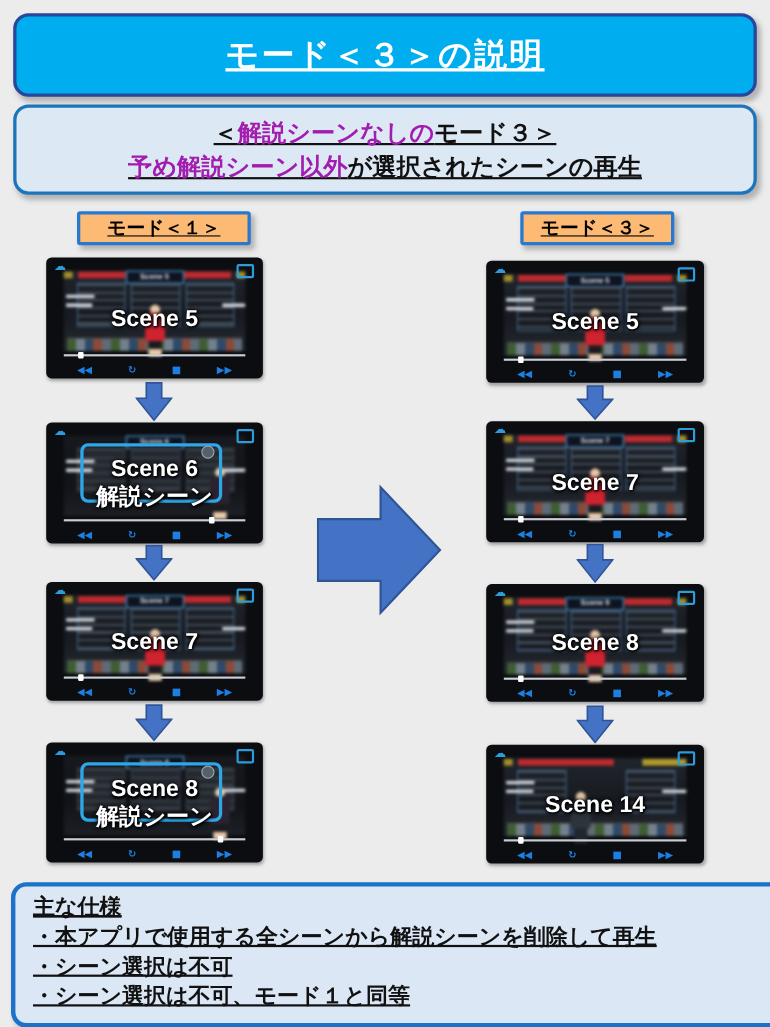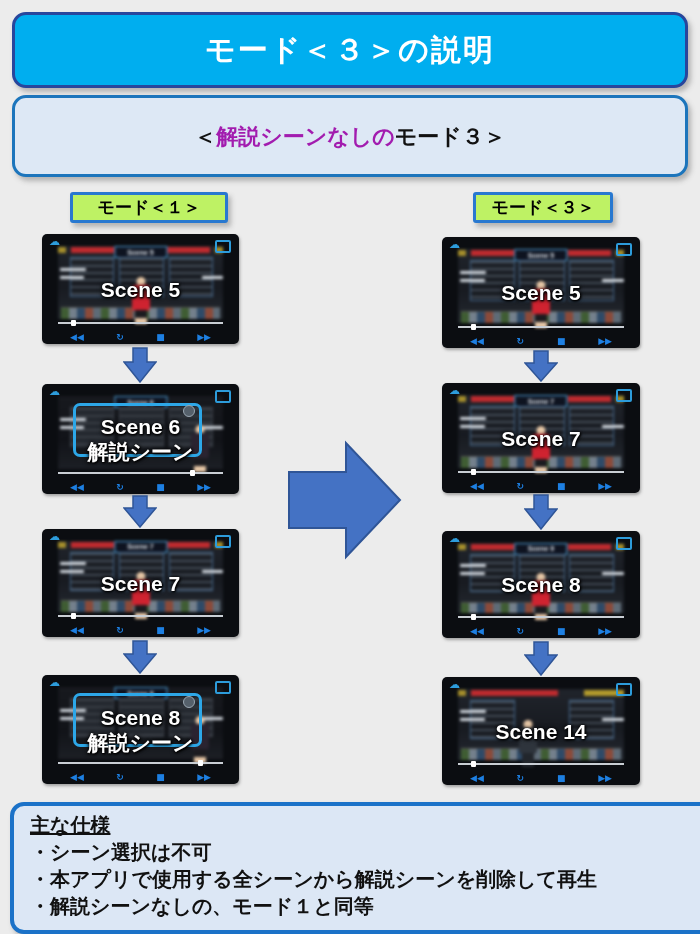--- a/index.html
+++ b/index.html
@@ -9,7 +9,7 @@
     position:relative;overflow:hidden;
   }
   .abs{position:absolute;}
-  .shadow{box-shadow:3px 4px 5px rgba(110,110,110,.45);}
+  .shadow{box-shadow:3px 4px 5px rgba(110,110,110,.45);text-decoration:underline;}
 
   
   .title-bar{

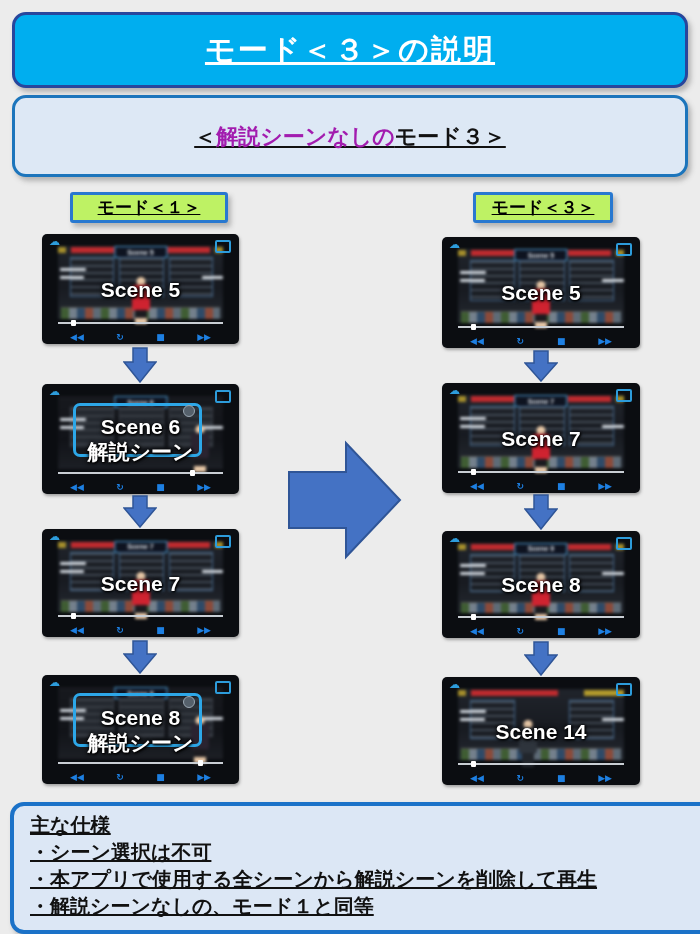--- a/index.html
+++ b/index.html
@@ -111,6 +111,7 @@
 
 <div class="abs subtitle-box shadow">
   <div><span>＜</span><span class="blu">解説シーンなしの</span><span>モード３＞</span></div>
+  <div><span class="blu">予め解説シーン以外</span><span>が選択されたシーンの再生</span></div>
 </div>
 
 <div class="abs mode-label shadow" style="left:70px;top:192px;width:152px;height:25px;">

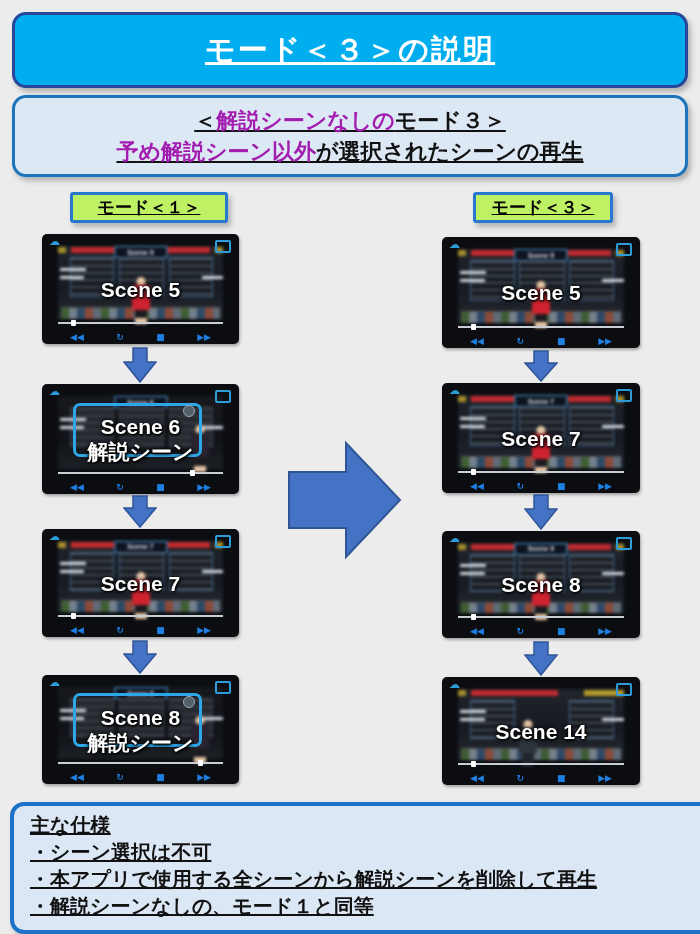--- a/index.html
+++ b/index.html
@@ -28,7 +28,7 @@
   .blu{color:#a21caf;}
   
   .mode-label{
-    background:#bef264;border:3px solid #2878D0;border-radius:3px;
+    background:#fdba74;border:3px solid #2878D0;border-radius:3px;
     display:flex;align-items:center;justify-content:center;
     font-size:17px;font-weight:bold;color:#000;
   }

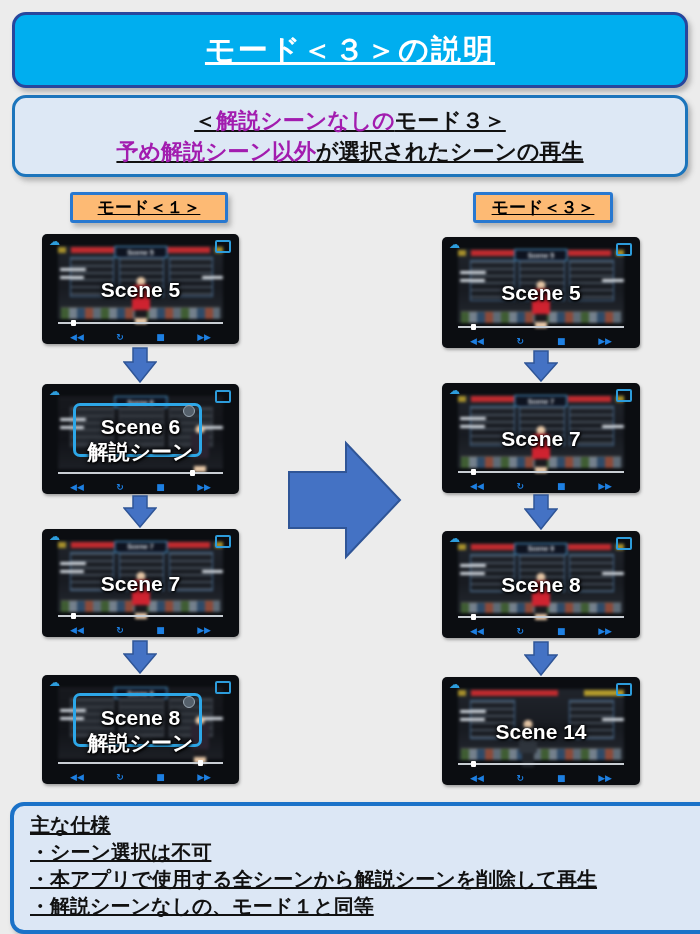--- a/index.html
+++ b/index.html
@@ -476,8 +476,8 @@
 
 <div class="abs spec-box shadow">
   <div class="spec-heading">主な仕様</div>
+  <div class="spec-bullet">・本アプリで使用する全シーンから解説シーンを削除して再生</div>
   <div class="spec-bullet">・シーン選択は不可</div>
-  <div class="spec-bullet">・本アプリで使用する全シーンから解説シーンを削除して再生</div>
   <div class="spec-bullet">・解説シーンなしの、モード１と同等</div>
 </div>
 

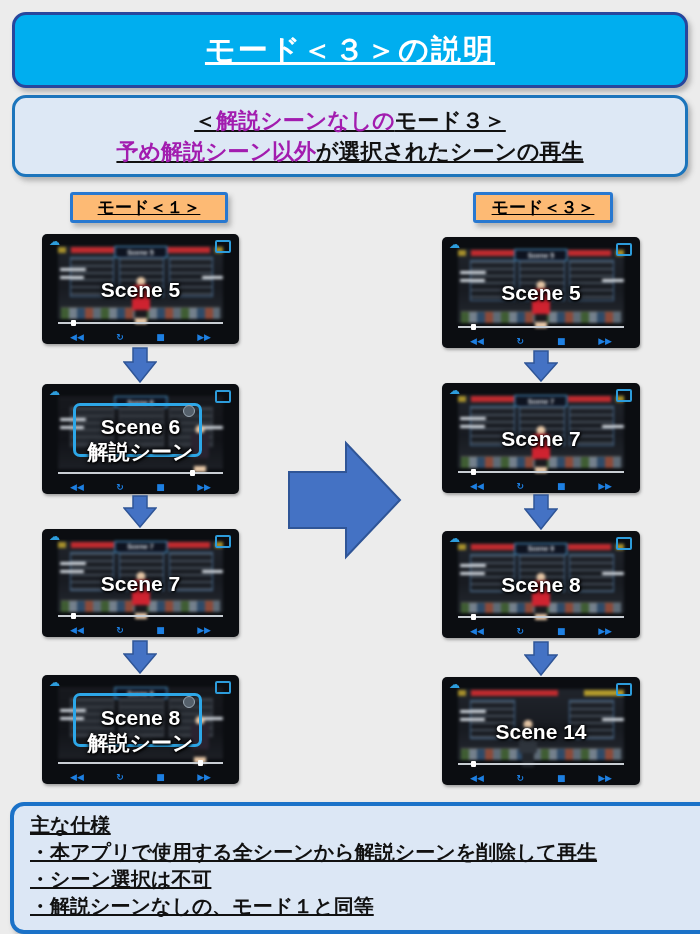--- a/index.html
+++ b/index.html
@@ -478,7 +478,7 @@
   <div class="spec-heading">主な仕様</div>
   <div class="spec-bullet">・本アプリで使用する全シーンから解説シーンを削除して再生</div>
   <div class="spec-bullet">・シーン選択は不可</div>
-  <div class="spec-bullet">・解説シーンなしの、モード１と同等</div>
+  <div class="spec-bullet">・シーン選択は不可、モード１と同等</div>
 </div>
 
 </body></html>

